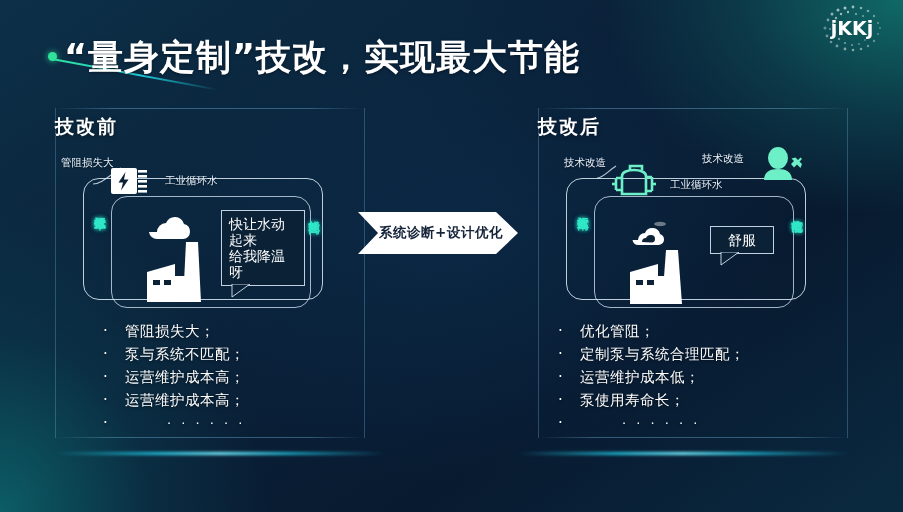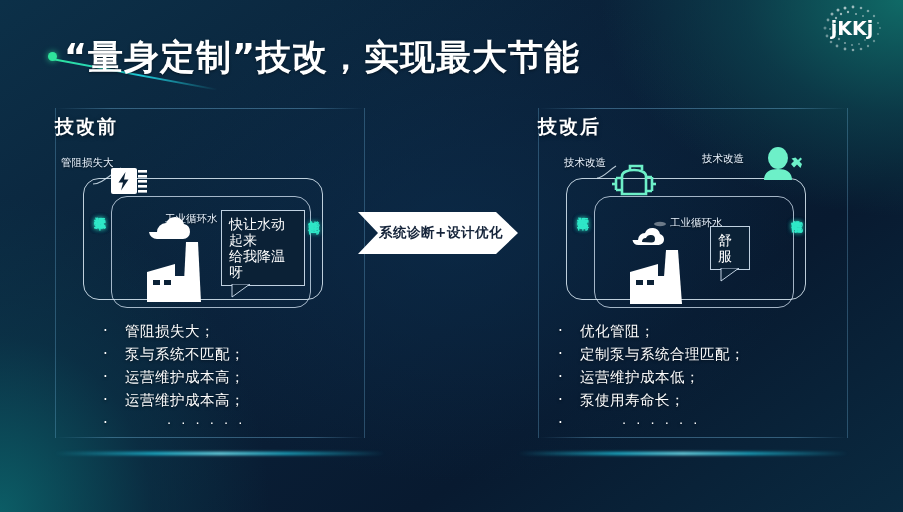--- a/index.html
+++ b/index.html
@@ -79,7 +79,6 @@
   .pipe-label{
     position:absolute; font-size:10.5px; color:#eaf4ff; white-space:nowrap;
     text-shadow:0 1px 2px rgba(0,0,0,.6);
-    margin-top:38px;
   }
   .pump-label{
     position:absolute; font-size:10.5px; color:#eaf4ff; white-space:nowrap;

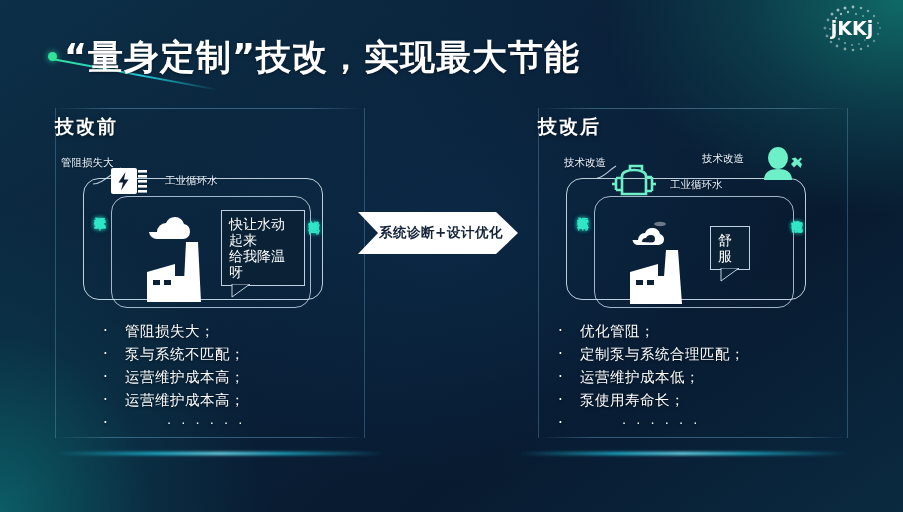--- a/index.html
+++ b/index.html
@@ -322,7 +322,7 @@
         </g>
       </svg>
 
-      <div class="bubble" style="left:158px; top:74px; width:40px; ">舒服<svg class="tail" viewBox="0 0 20 14">
+      <div class="bubble" style="left:158px; top:74px; width:64px; text-align:center;">舒服<svg class="tail" viewBox="0 0 20 14">
           <path d="M2,0 L20,0 L2,13 Z" fill="#0b2136" stroke="rgba(225,240,255,.85)" stroke-width="1"></path>
         </svg></div>
     </div>

